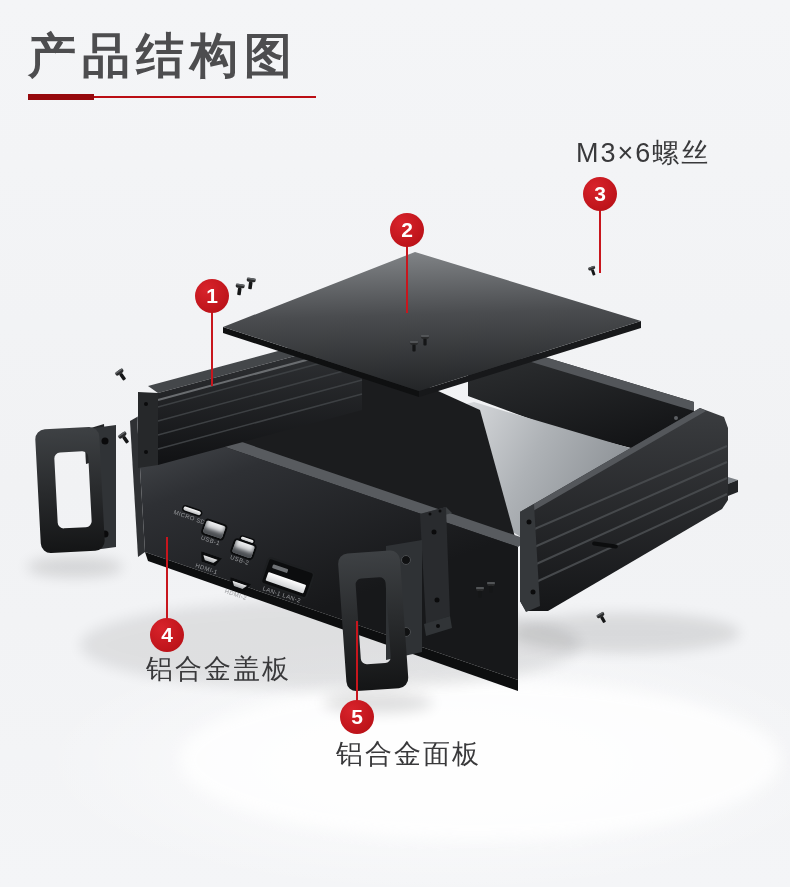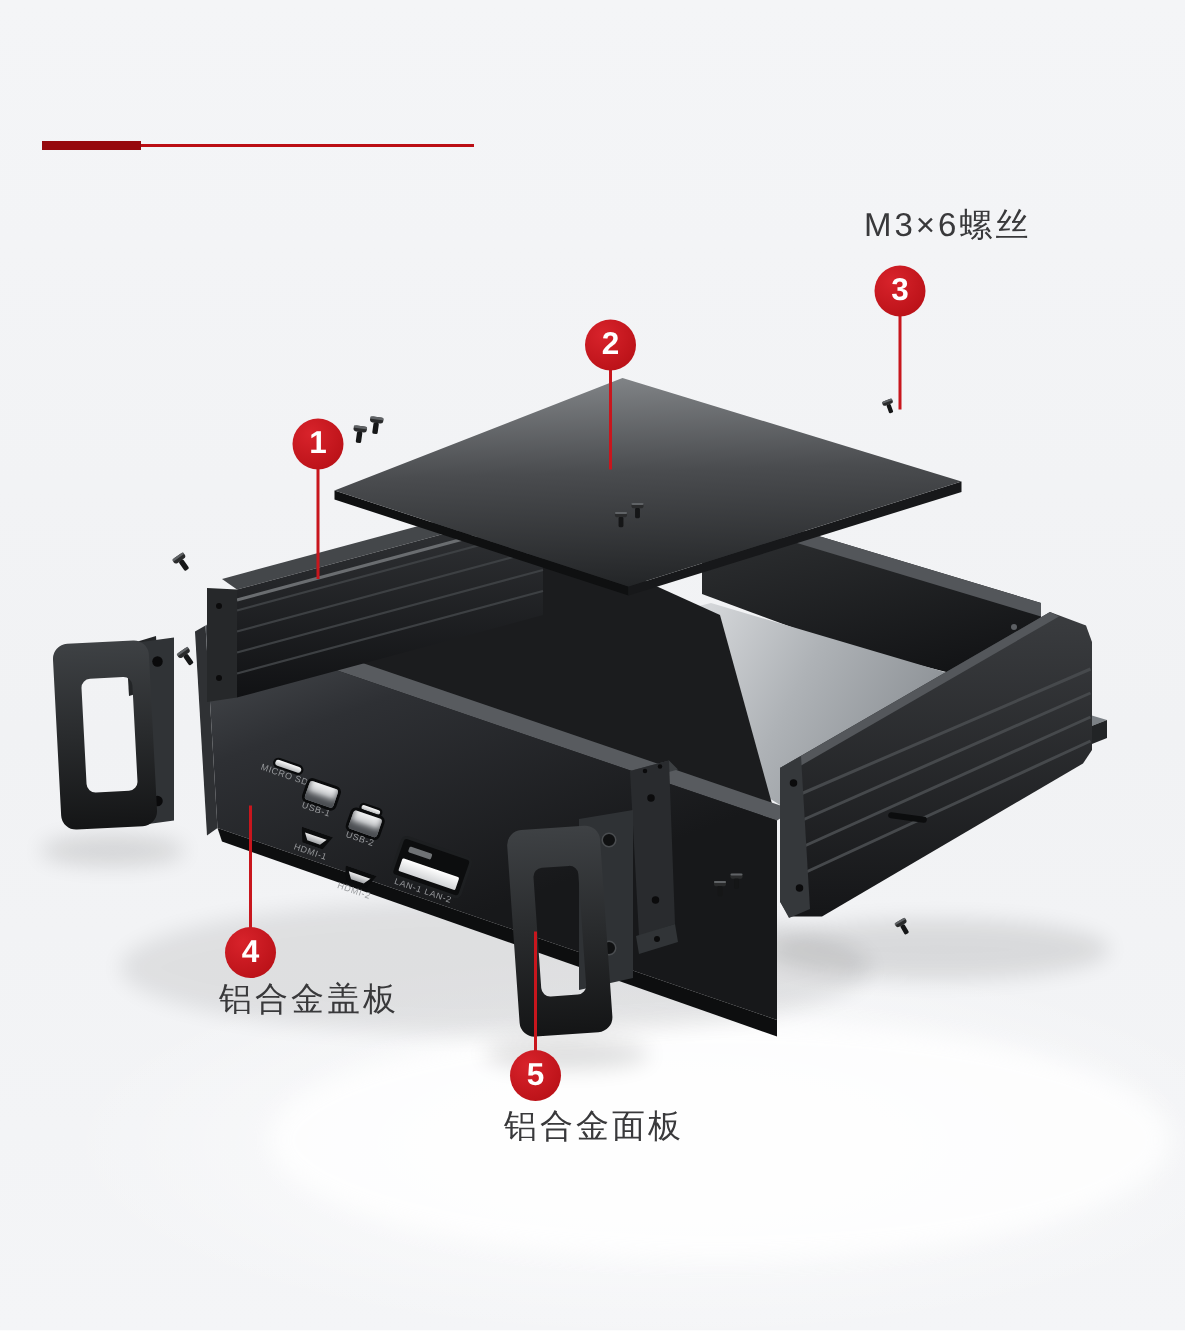--- a/index.html
+++ b/index.html
@@ -68,6 +68,7 @@
 
 <div class="stage">
 
+  <div class="hdr-title">产品结构图</div>
   <div class="u-thin"></div>
   <div class="u-thick"></div>
 

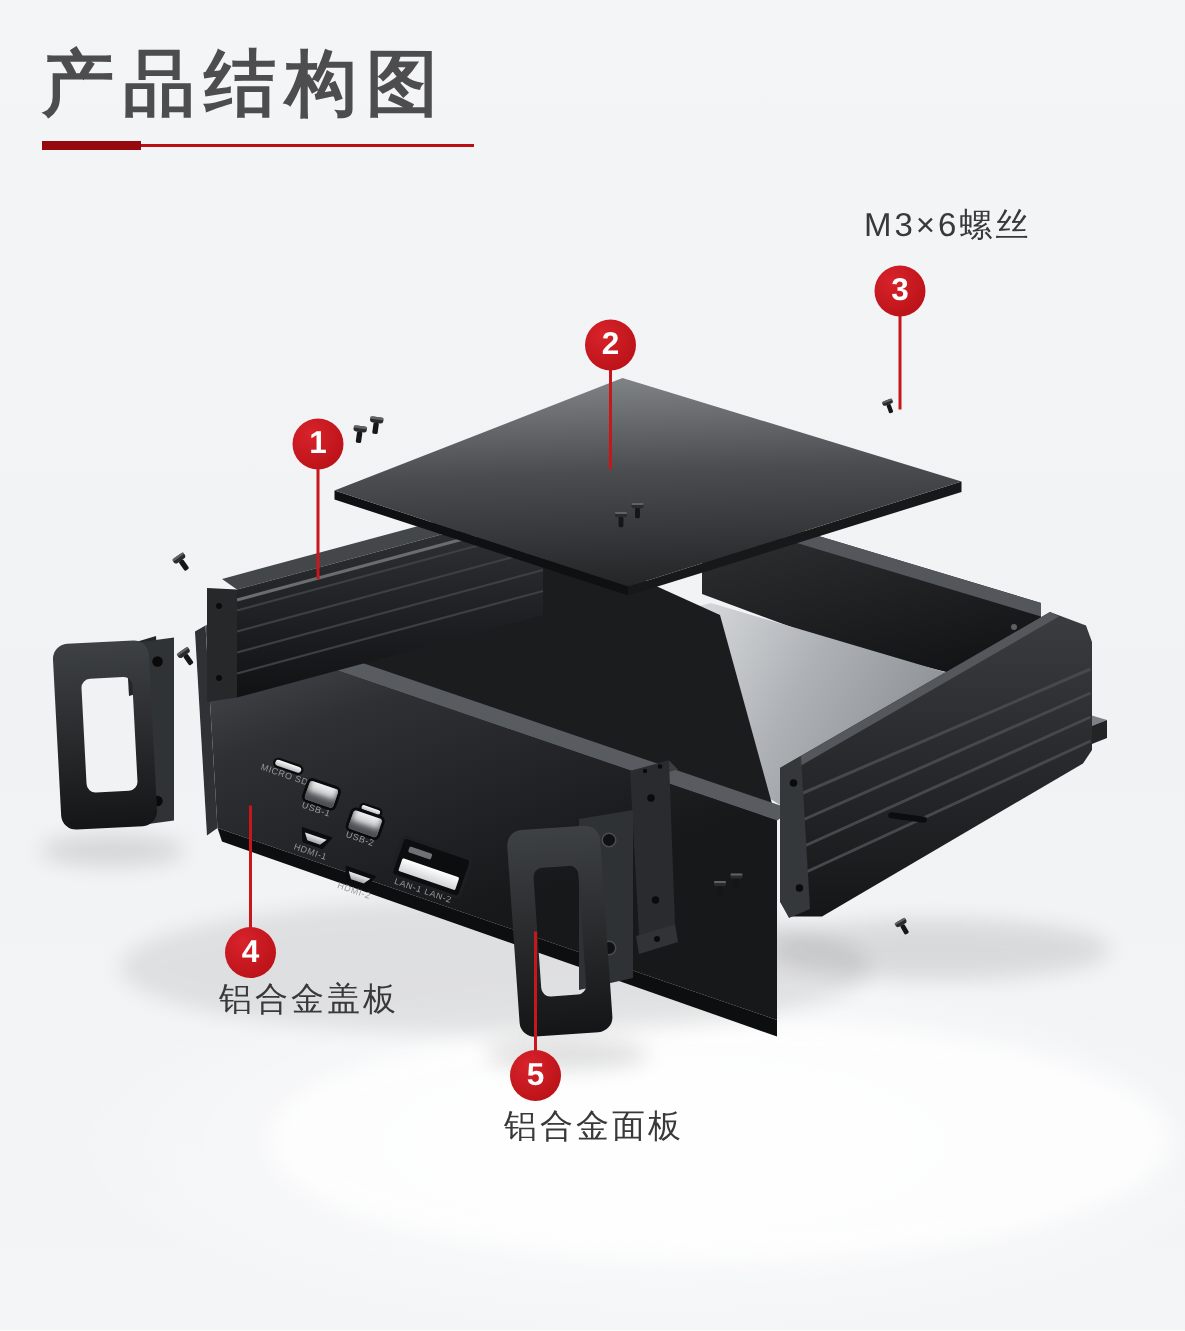--- a/index.html
+++ b/index.html
@@ -49,7 +49,7 @@
                background:linear-gradient(#ffffff,#d2d4d6);border-radius:1px;}
   .plabel{font-size:6px;color:#97999c;letter-spacing:.4px;white-space:nowrap;}
   
-  .callout-label{position:absolute;font-size:22px;color:#39393b;letter-spacing:2px;white-space:nowrap;}
+  .callout-label{position:absolute;font-size:27px;color:#39393b;letter-spacing:2px;white-space:nowrap;}
   .badge{position:absolute;width:34px;height:34px;border-radius:50%;
          background:radial-gradient(circle at 35% 30%,#d8232b,#b30d13);
          color:#fff;font-size:21px;font-weight:bold;

